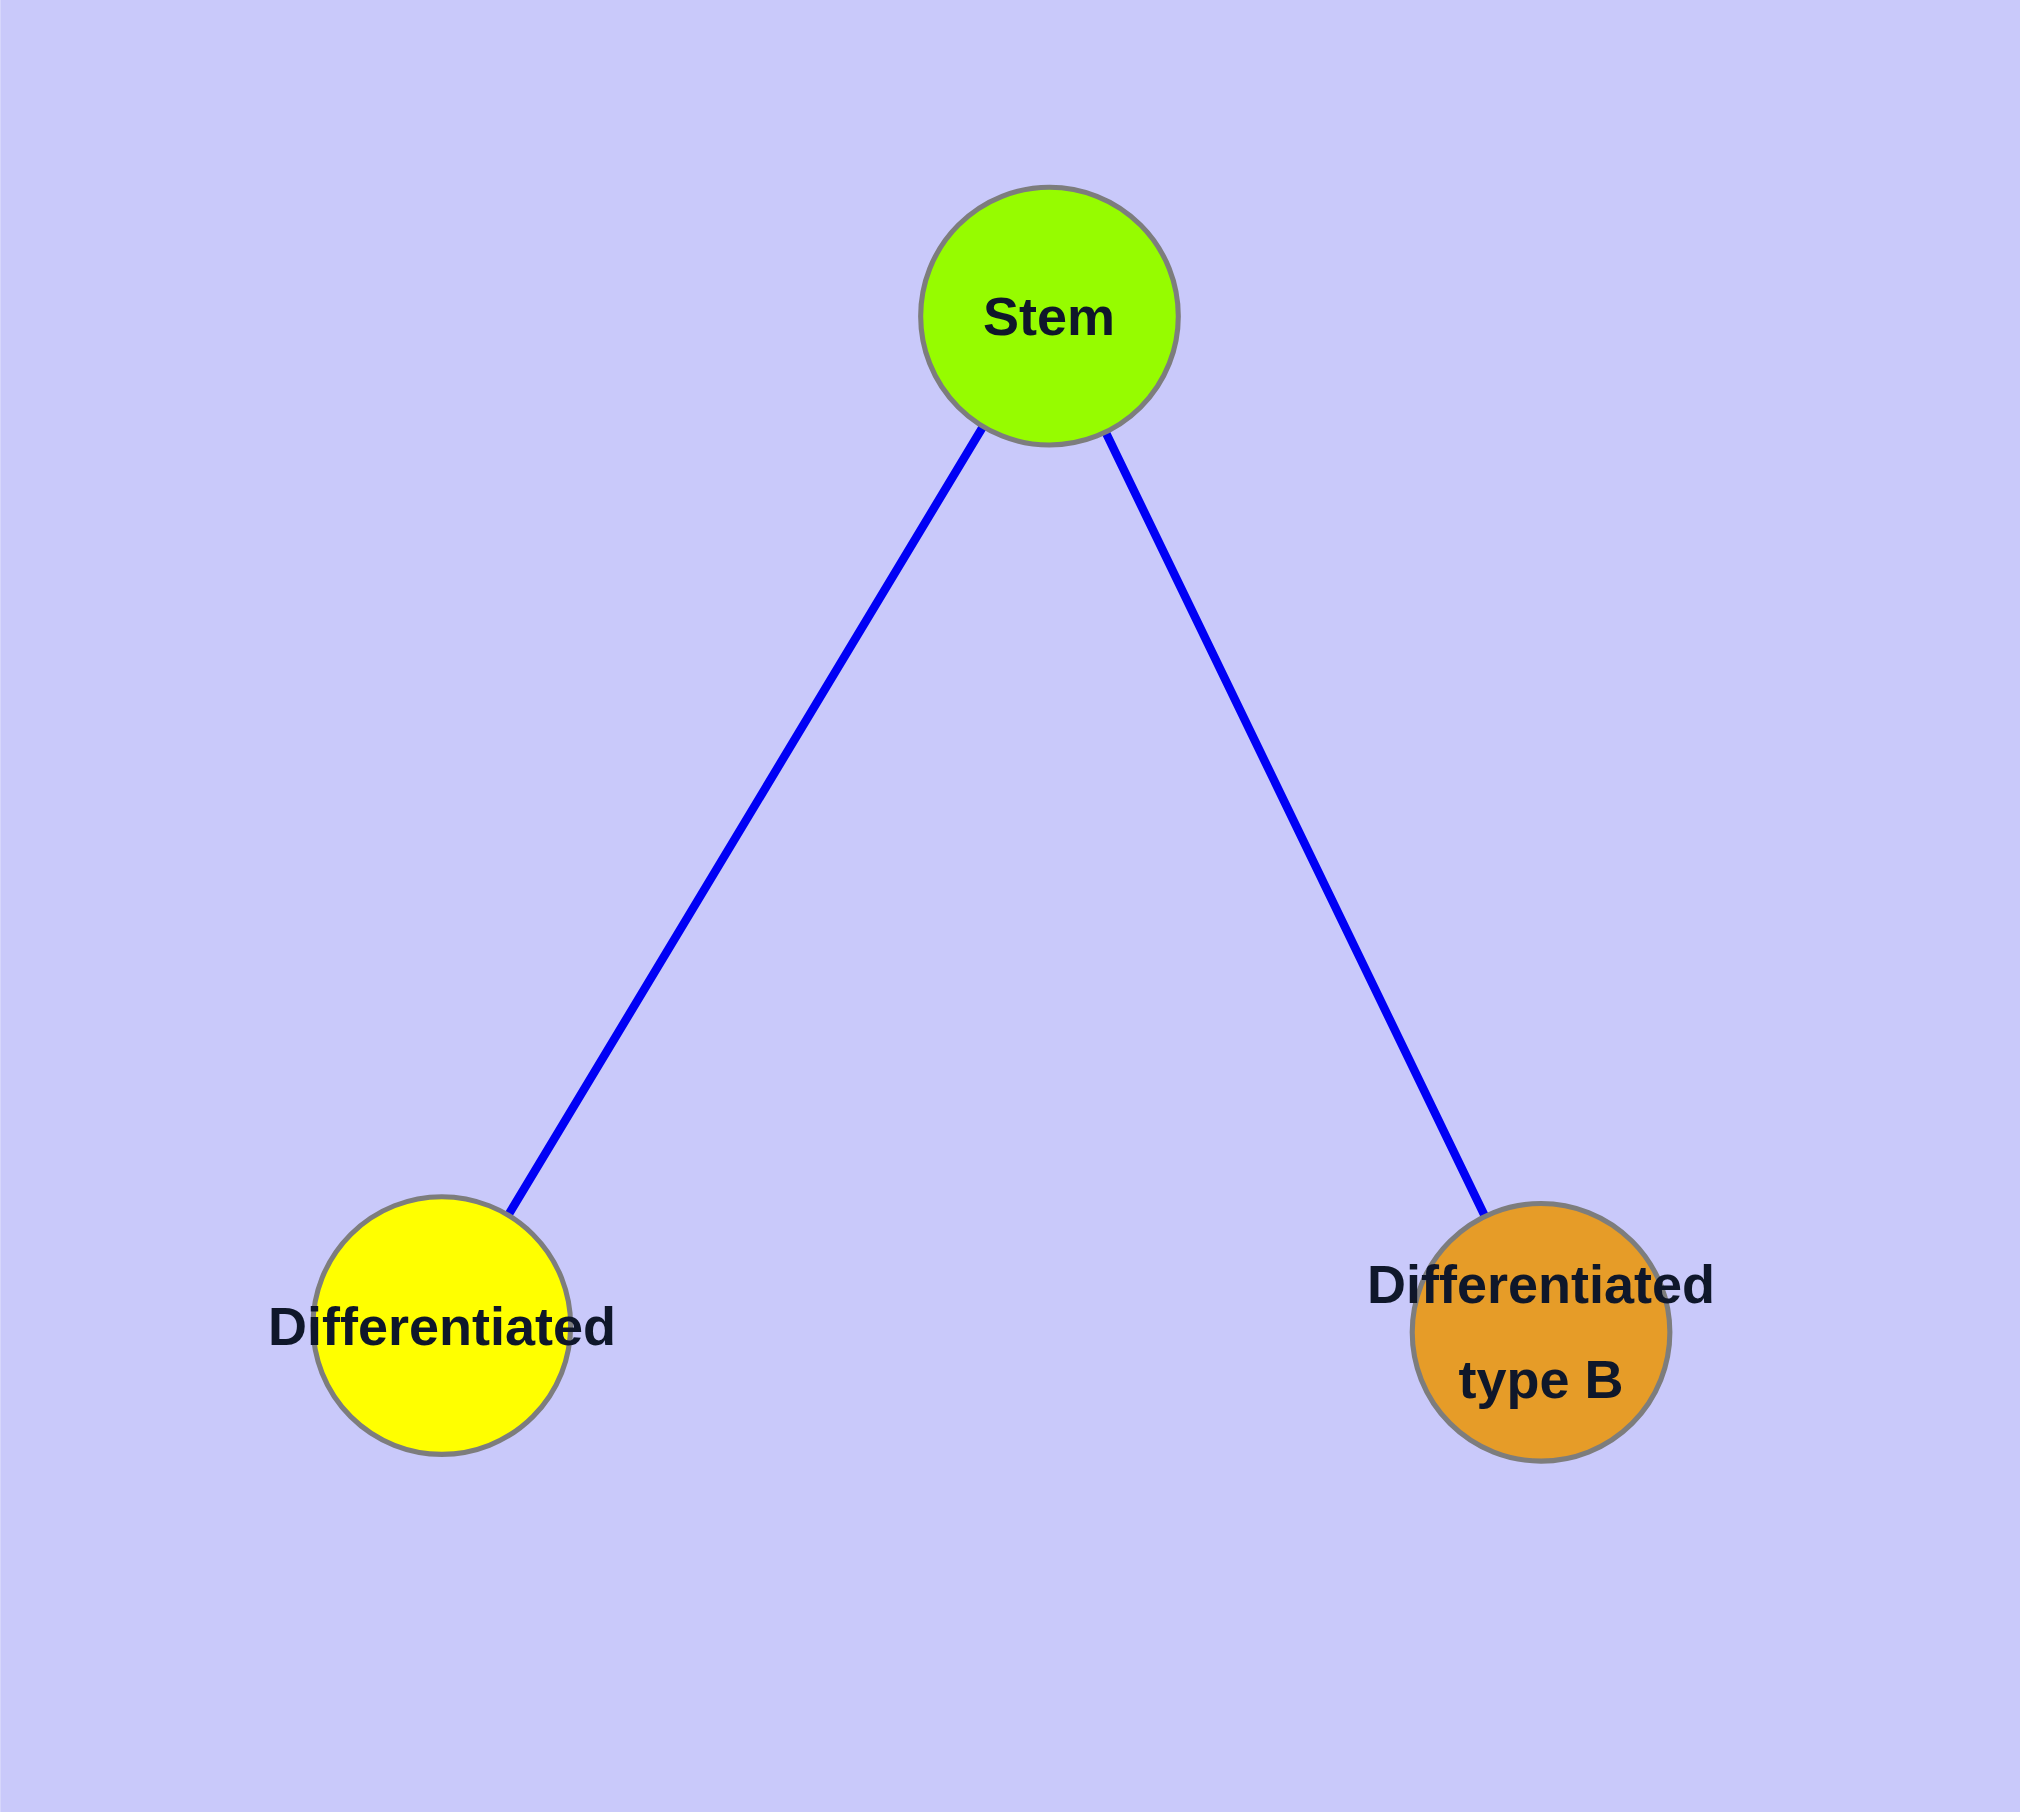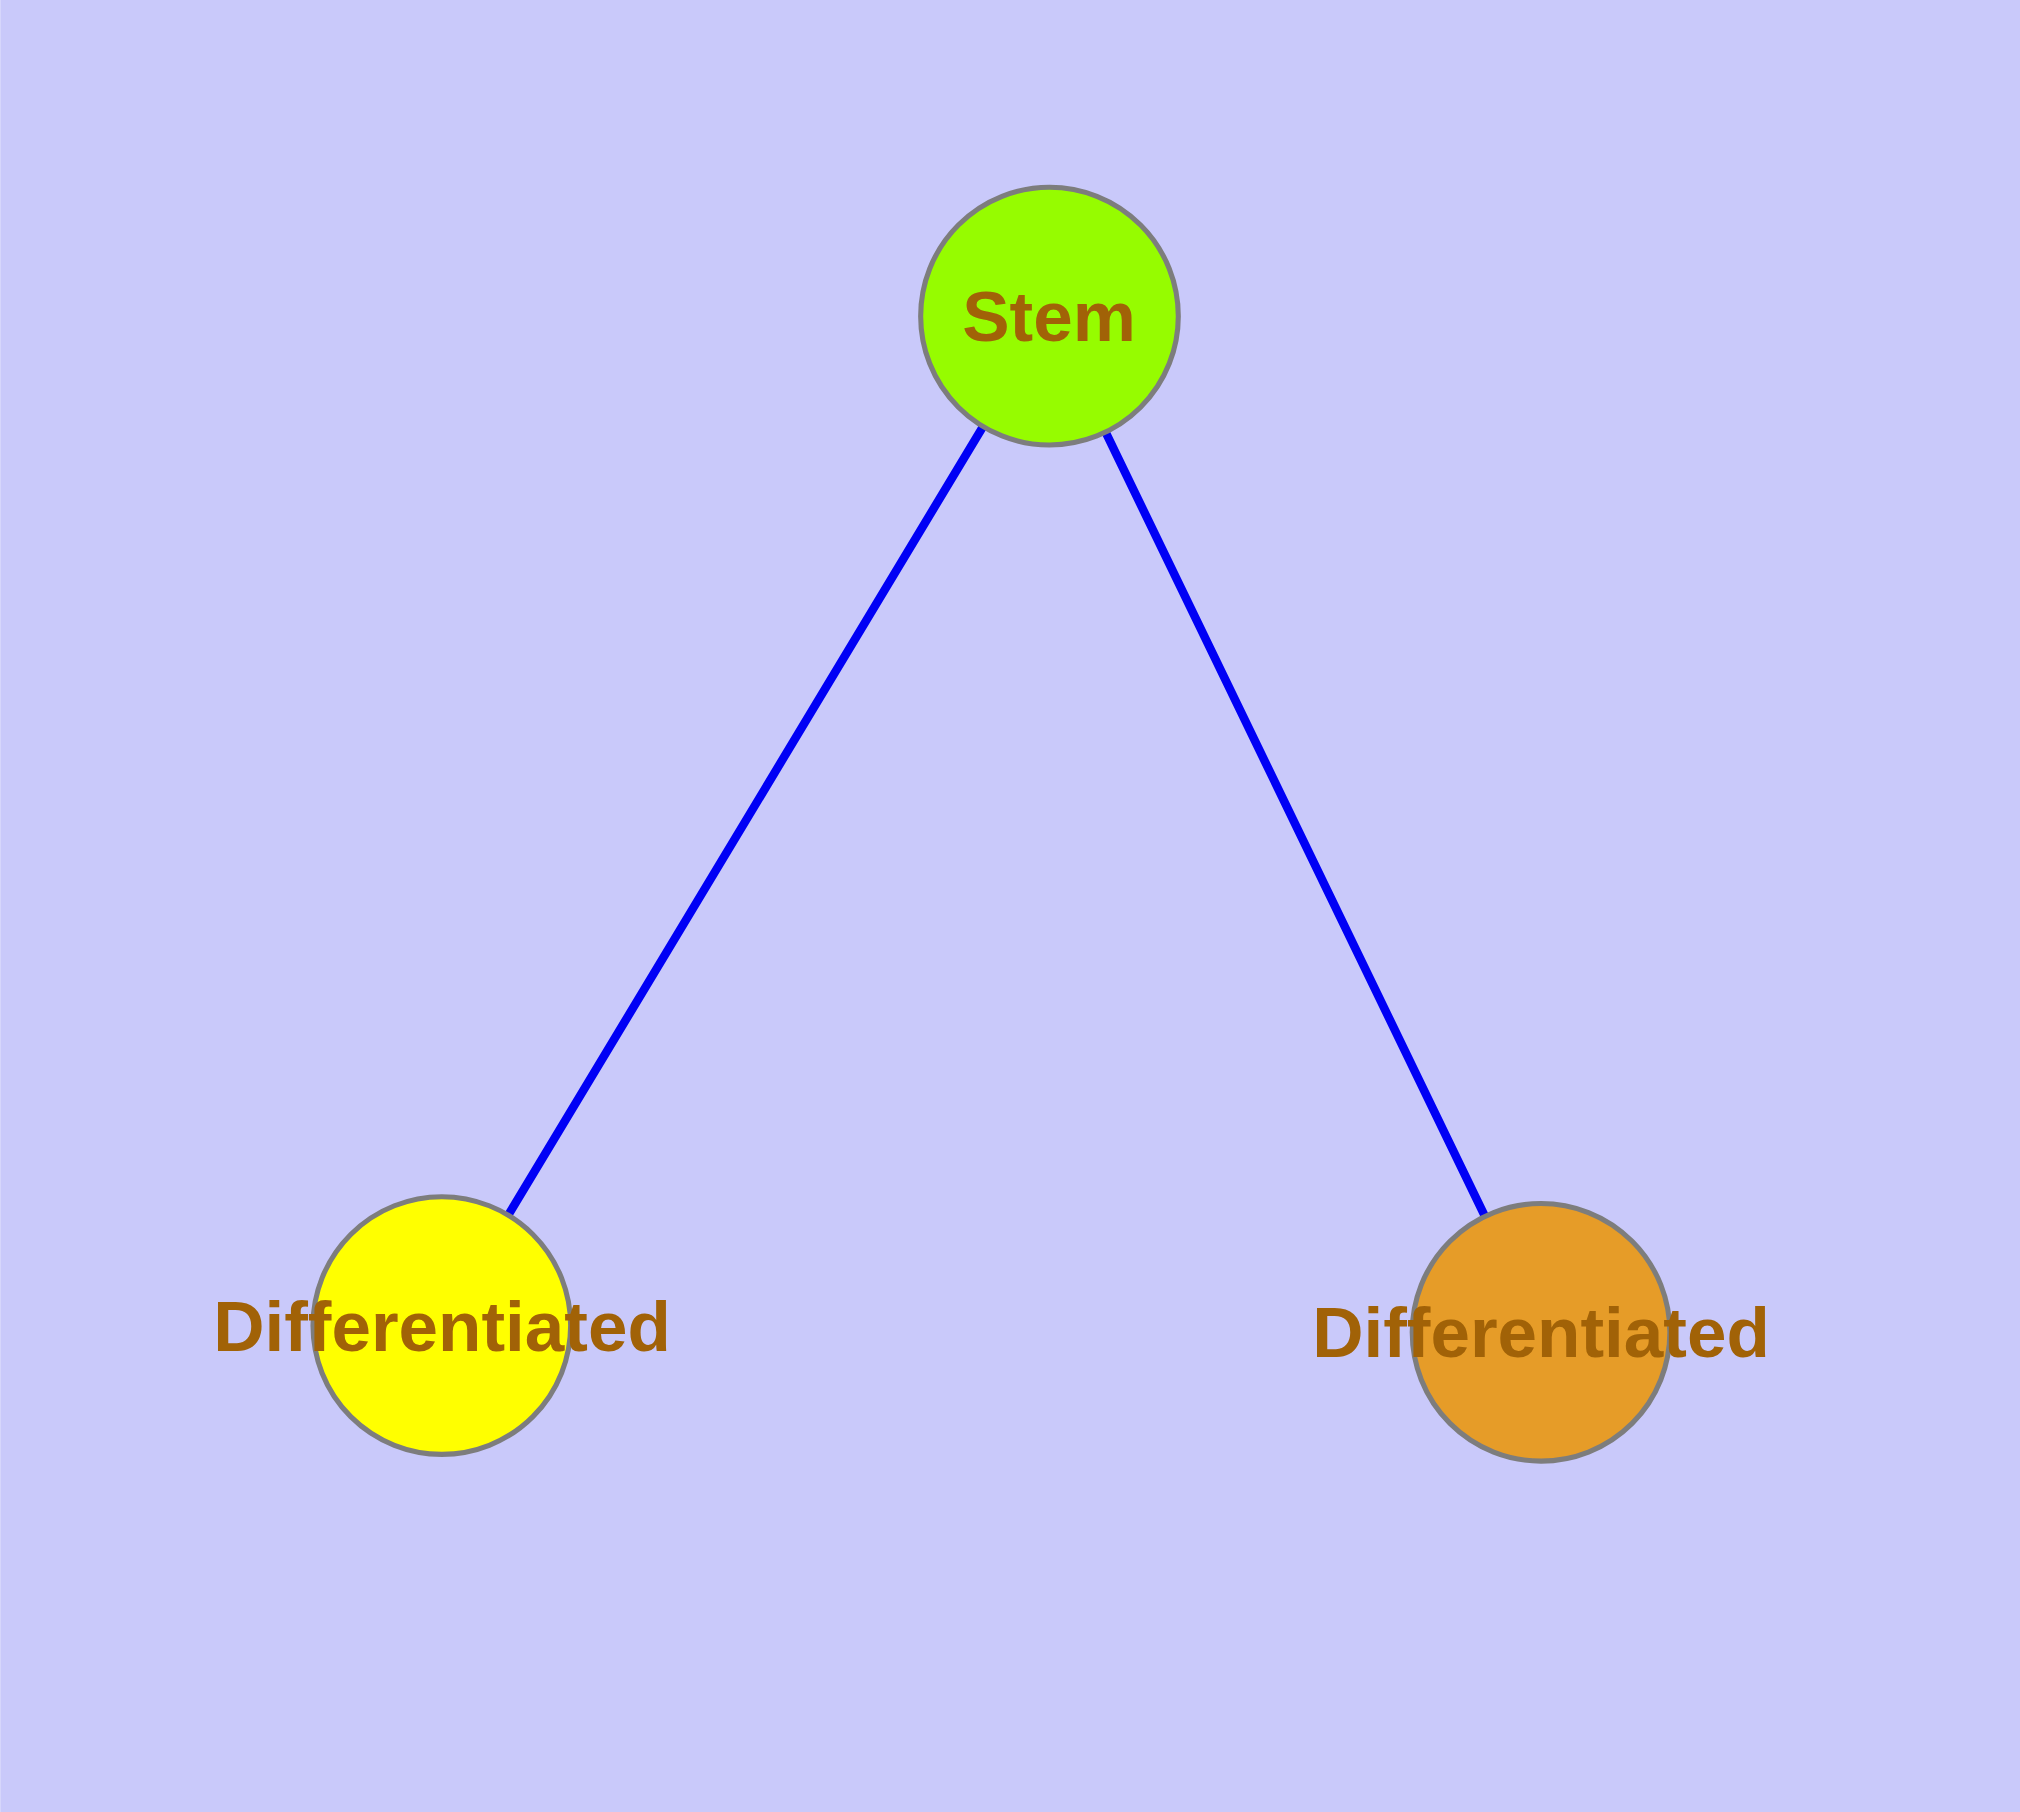--- a/index.html
+++ b/index.html
@@ -34,9 +34,9 @@
     position: absolute;
     transform: translate(-50%, -50%);
     text-align: center;
-    color: #a16207;
+    color: #0f172a;
     font-weight: bold;
-    font-size: 71px;
+    font-size: 54px;
     line-height: 95px;
     white-space: nowrap;
     pointer-events: none;

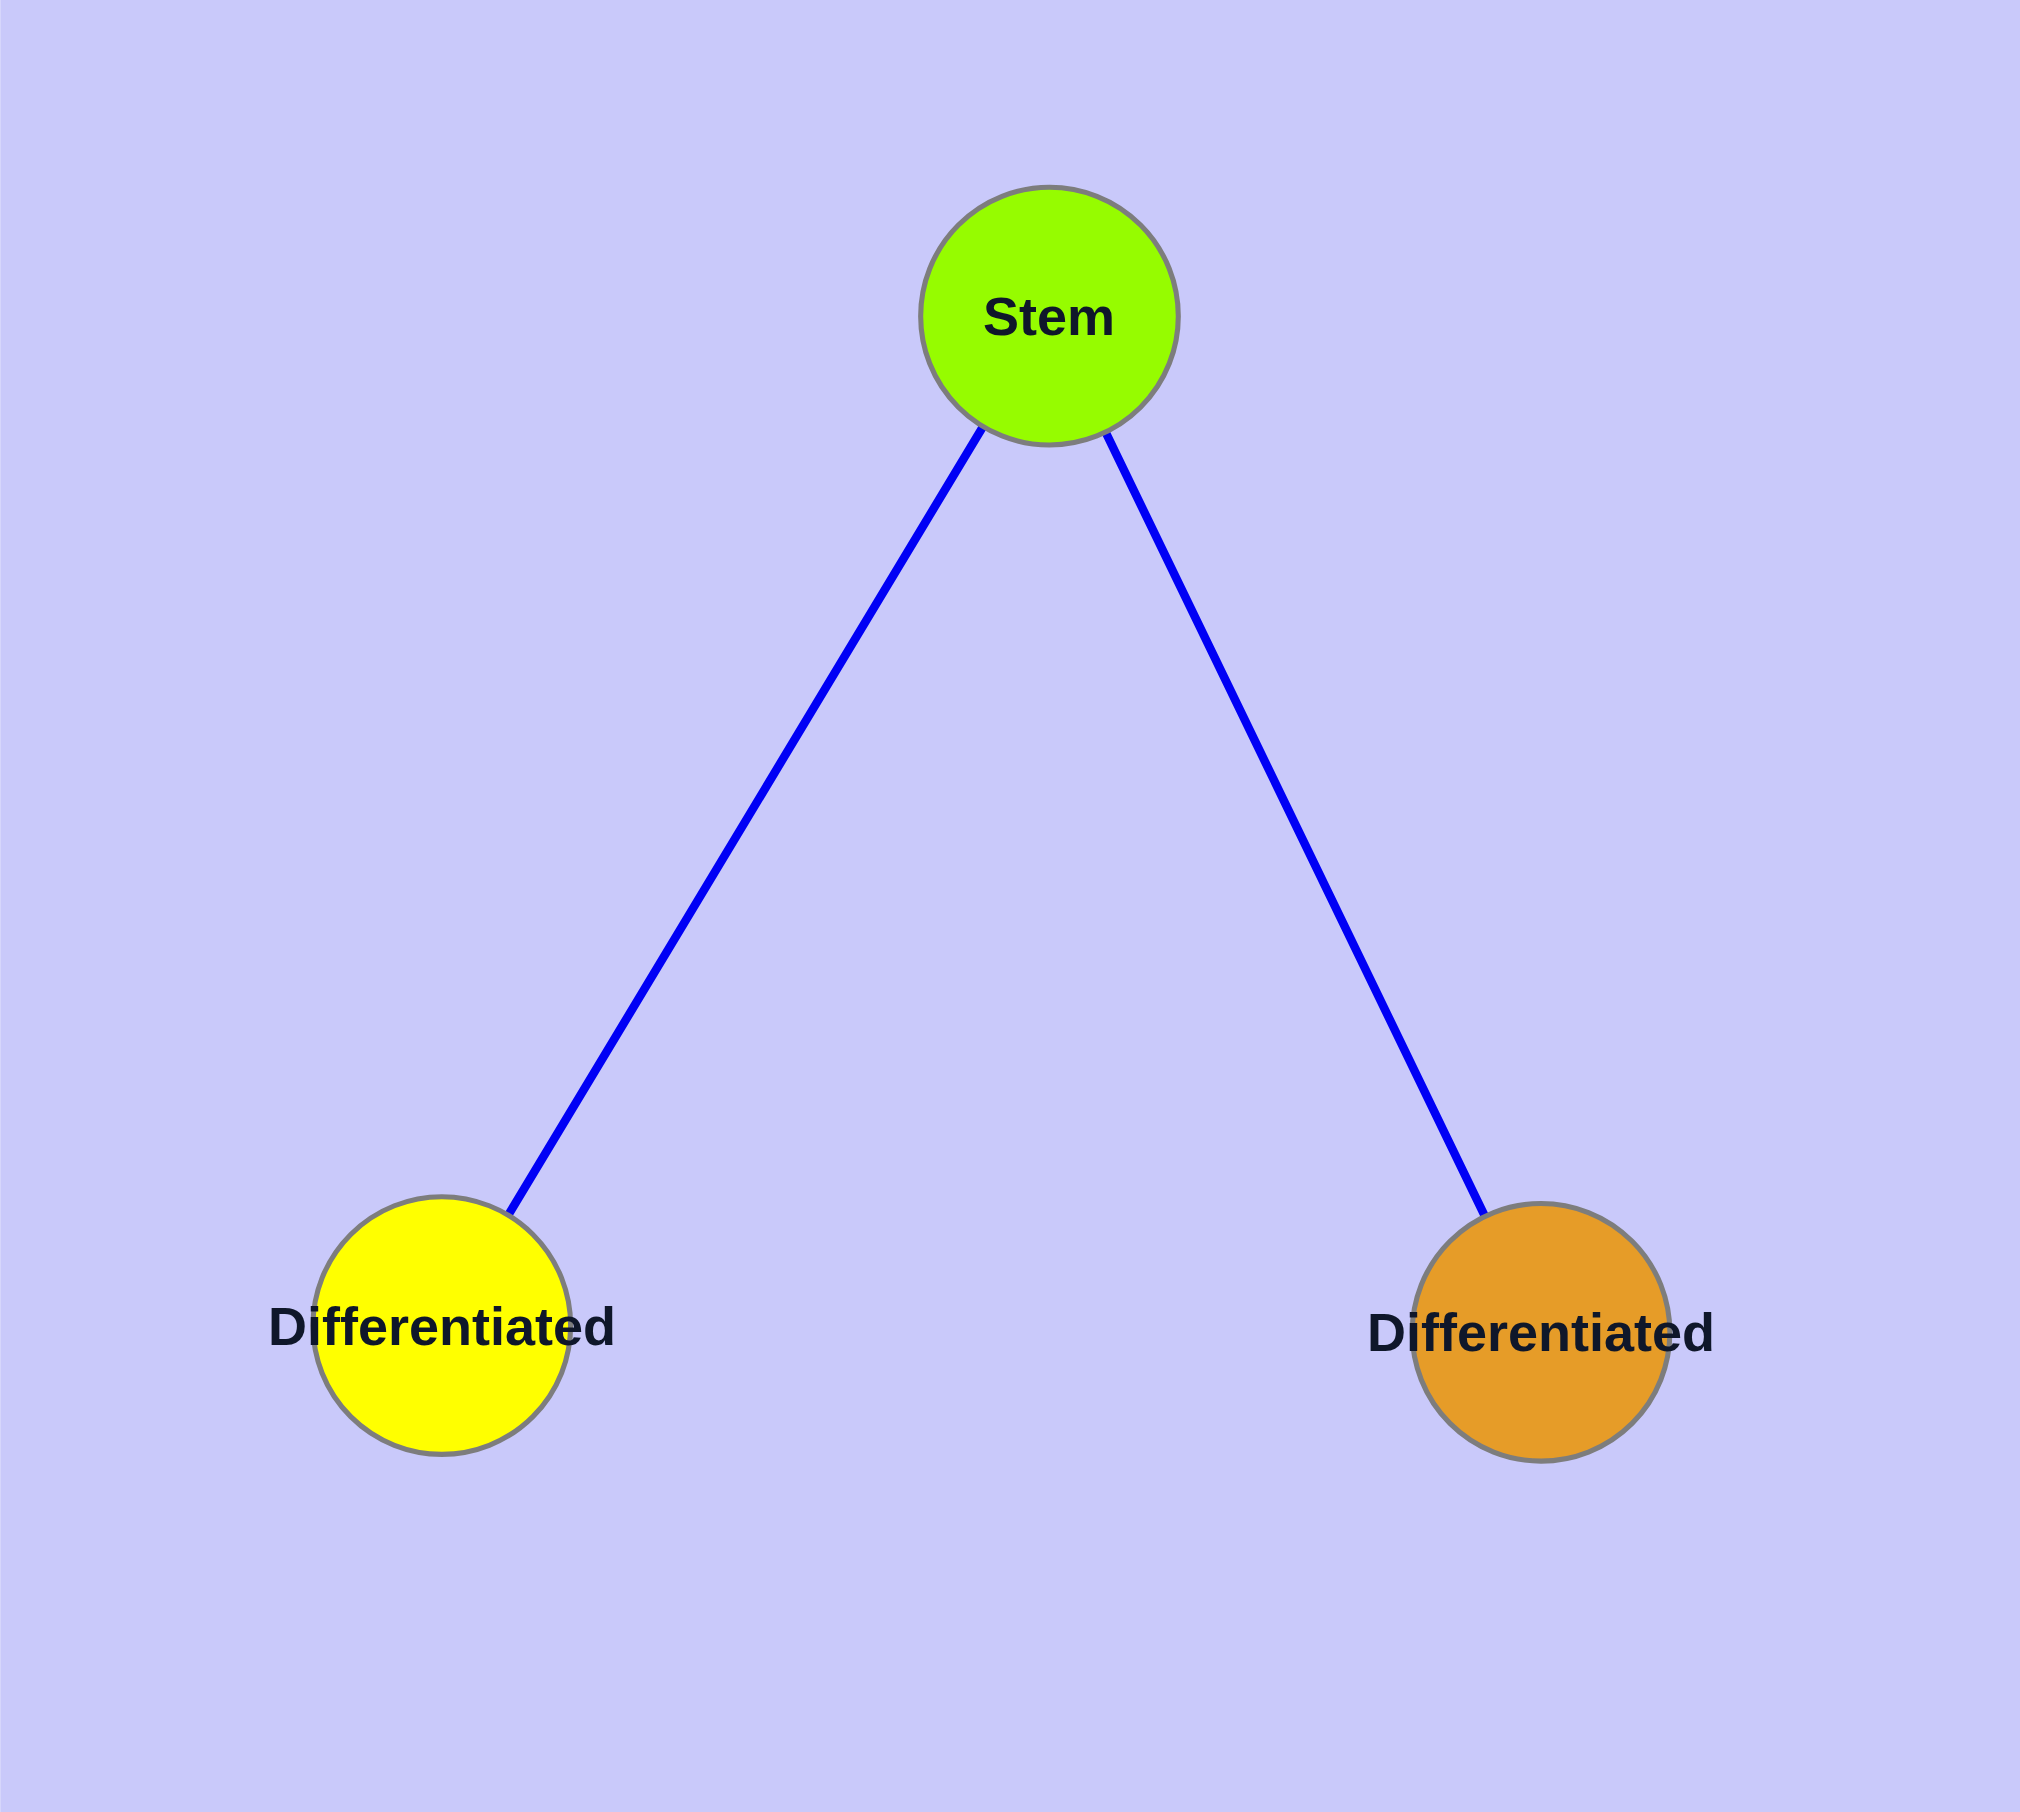--- a/index.html
+++ b/index.html
@@ -74,6 +74,7 @@
 
   <div class="node-label" style="left:1541px; top:1332px;">
     <span class="label-line">Differentiated</span>
+    <span class="label-line">type B</span>
   </div>
 
 </div>

